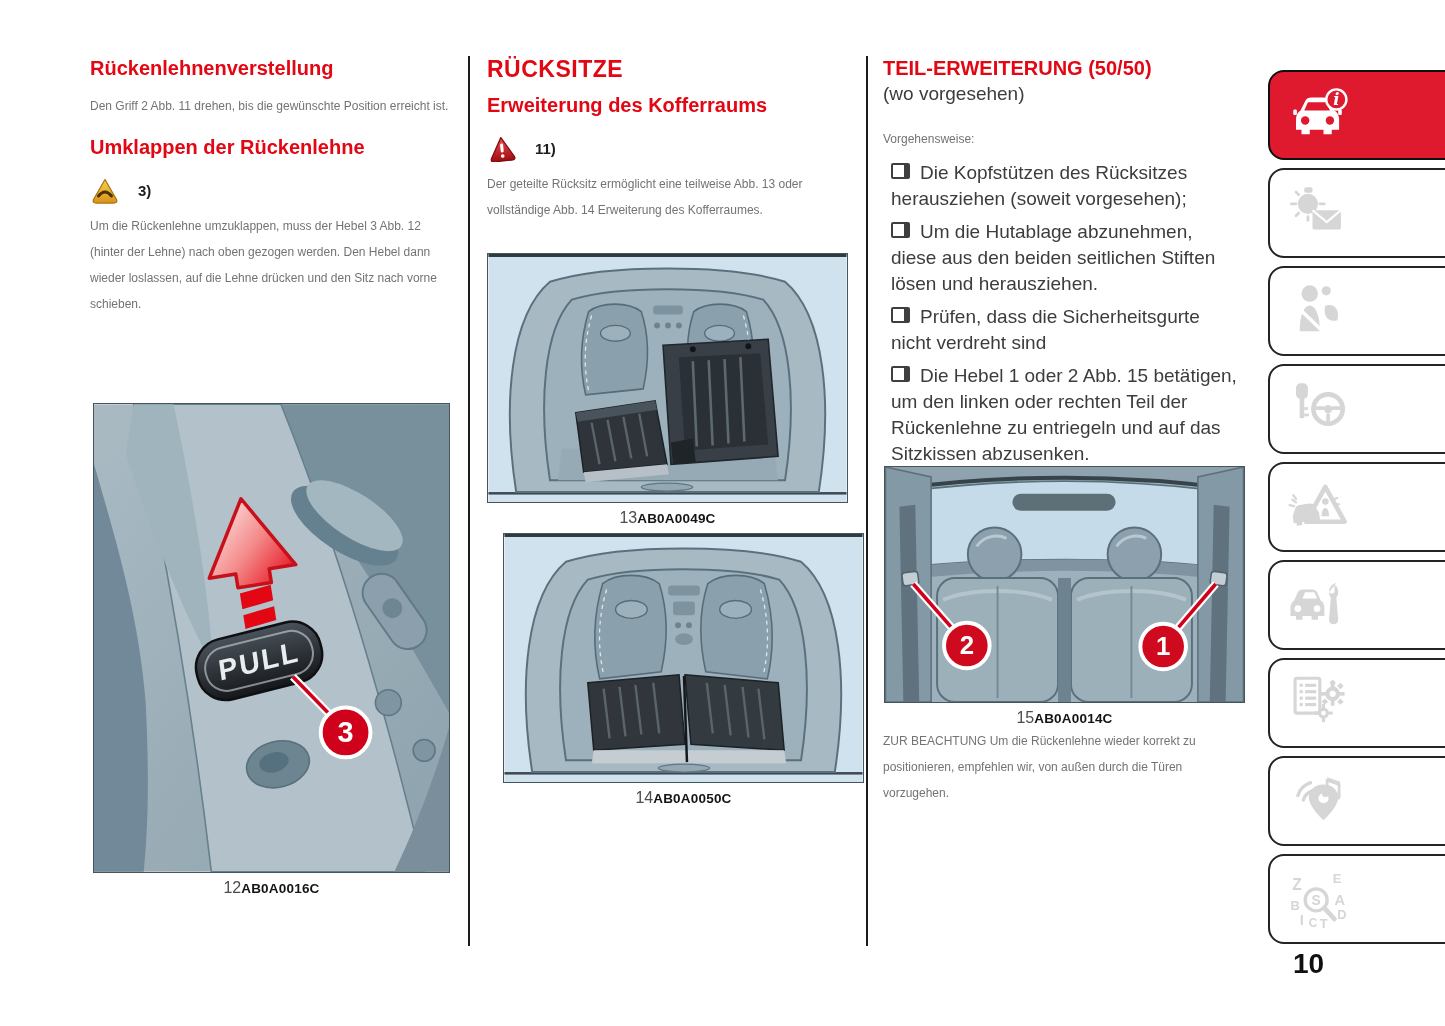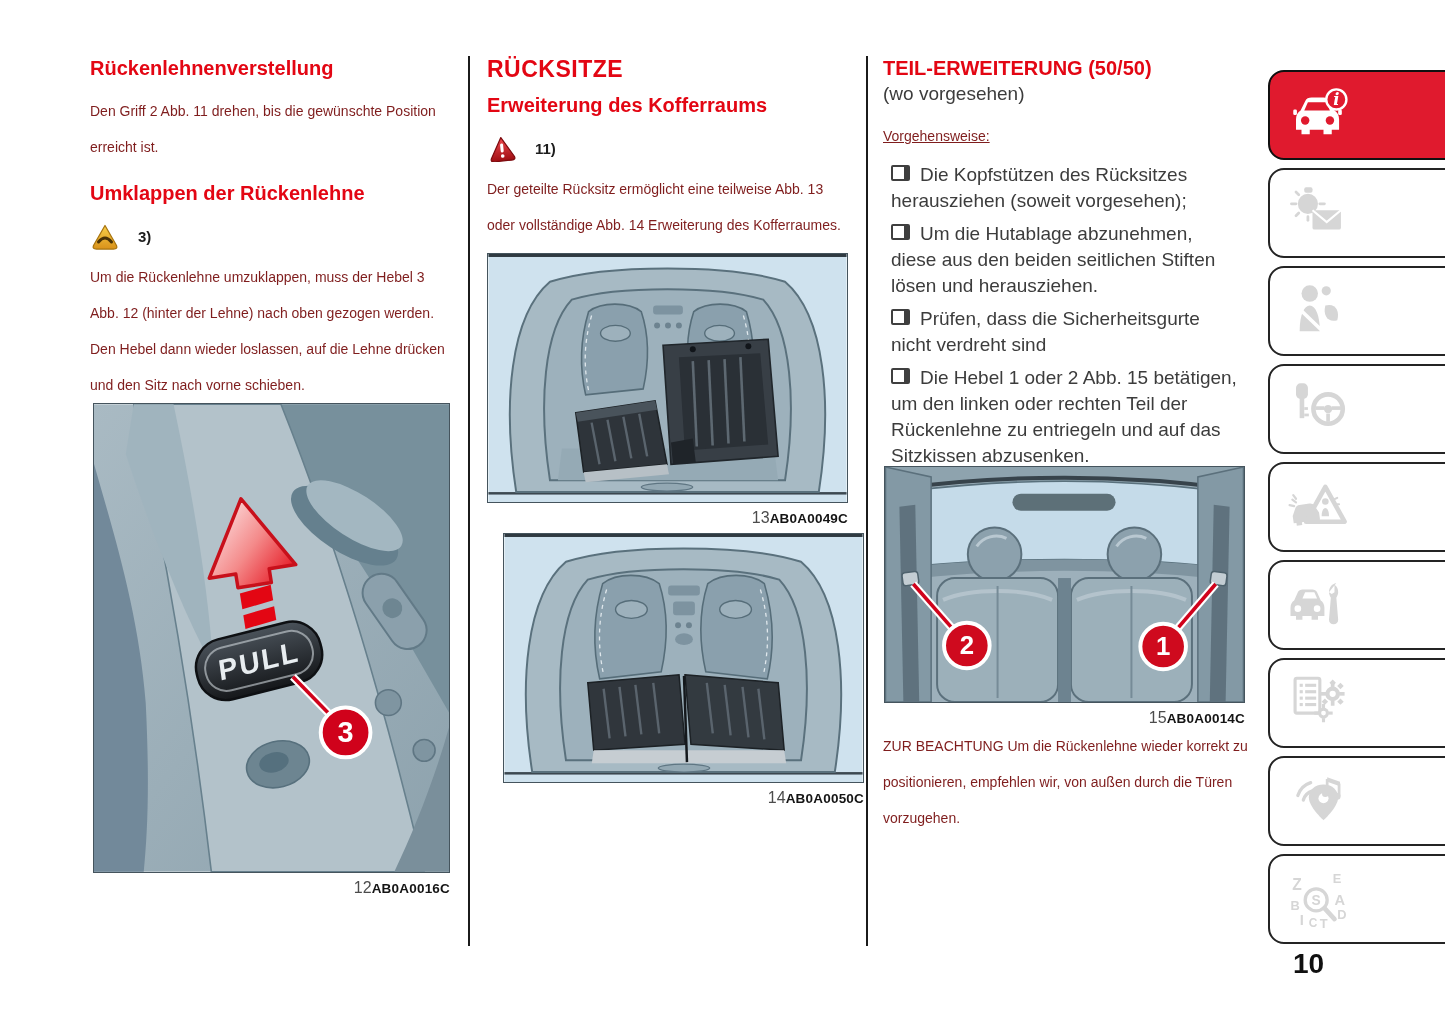--- a/index.html
+++ b/index.html
@@ -17,7 +17,7 @@
   .h-caps{font-size:23px;line-height:26px;letter-spacing:.5px;margin:0 0 11px;}
   .h-tight{margin:16px 0 10px;}
   .sub{color:#3c3c3c;font-size:19px;line-height:24px;margin:0 0 0;}
-  p.body{color:#7f1d1d;font-size:14px;line-height:36px;margin:0 0 14px;}
+  p.body{color:#737373;font-size:12px;line-height:26px;margin:0 0 14px;}
   p.bullet{color:#3c3c3c;font-size:19px;line-height:26px;margin:0 8px 7px;}
   .box{display:inline-block;width:11px;height:12px;border:2px solid #3f3f3f;border-right:6px solid #3f3f3f;border-radius:2px;margin-right:10px;}
   .warn-row{display:flex;align-items:center;gap:18px;margin:16px 0 8px;height:30px;}

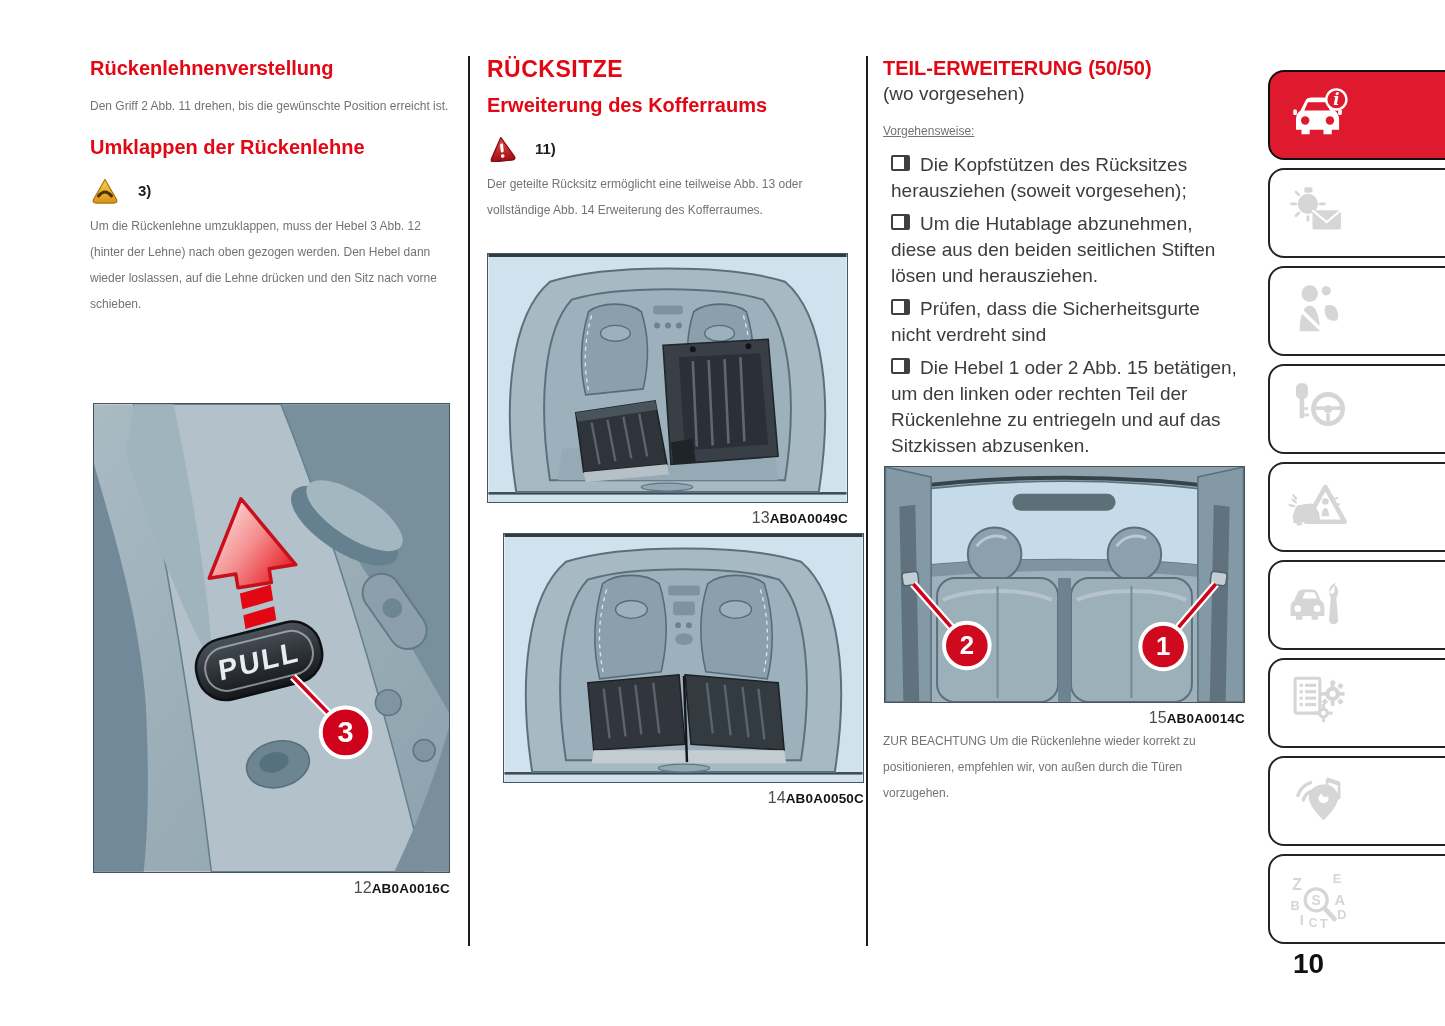--- a/index.html
+++ b/index.html
@@ -249,7 +249,7 @@
 <div class="col" id="col-right">
   <h3 class="h-red" style="margin-bottom:2px;">TEIL-ERWEITERUNG (50/50)</h3>
   <div class="sub">(wo vorgesehen)</div>
-  <p class="body" style="margin:12px 0 8px;text-decoration:underline;">Vorgehensweise:</p>
+  <p class="body" style="margin:20px 0 8px;">Vorgehensweise:</p>
   <p class="bullet"><span class="box"></span><span>Die Kopfstützen des Rücksitzes herausziehen (soweit vorgesehen);</span></p>
   <p class="bullet"><span class="box"></span><span>Um die Hutablage abzunehmen, diese aus den beiden seitlichen Stiften lösen und herausziehen.</span></p>
   <p class="bullet"><span class="box"></span><span>Prüfen, dass die Sicherheitsgurte nicht verdreht sind</span></p>

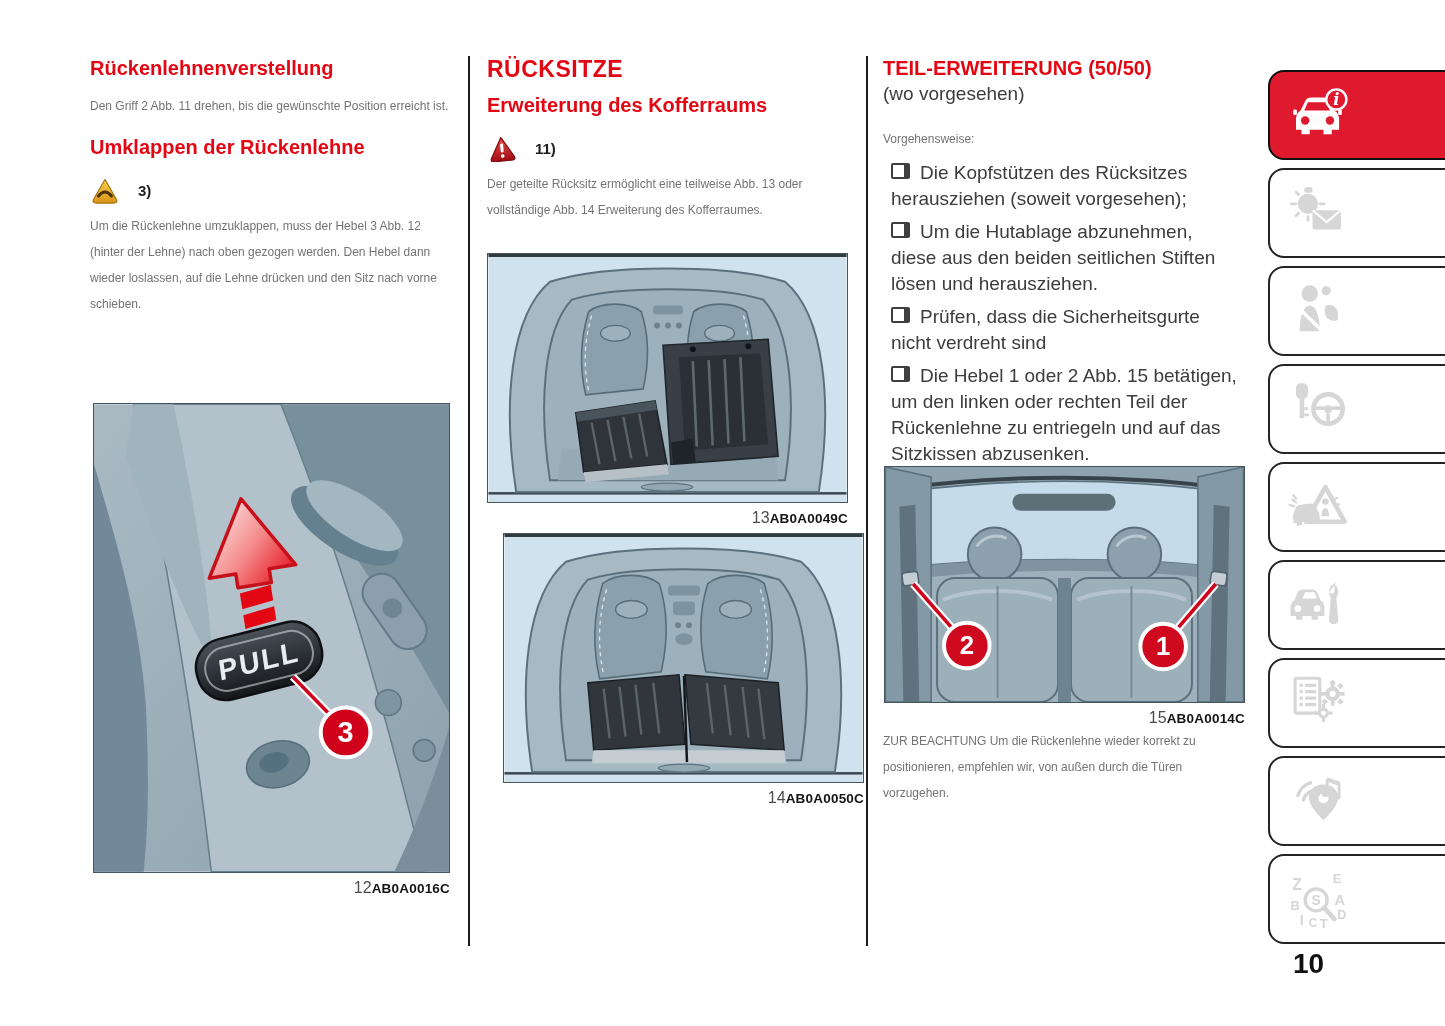--- a/index.html
+++ b/index.html
@@ -28,7 +28,7 @@
 
   .fig{position:absolute;}
   .fig svg.art{display:block;border:1px solid #45545d;box-sizing:border-box;}
-  .figcap{display:flex;justify-content:flex-end;align-items:baseline;margin-top:6px;}
+  .figcap{display:flex;justify-content:center;align-items:baseline;margin-top:6px;}
   .fignum{font-size:16px;color:#4c4c4c;}
   .figcode{font-size:13.5px;font-weight:bold;color:#141414;letter-spacing:.2px;}
 

